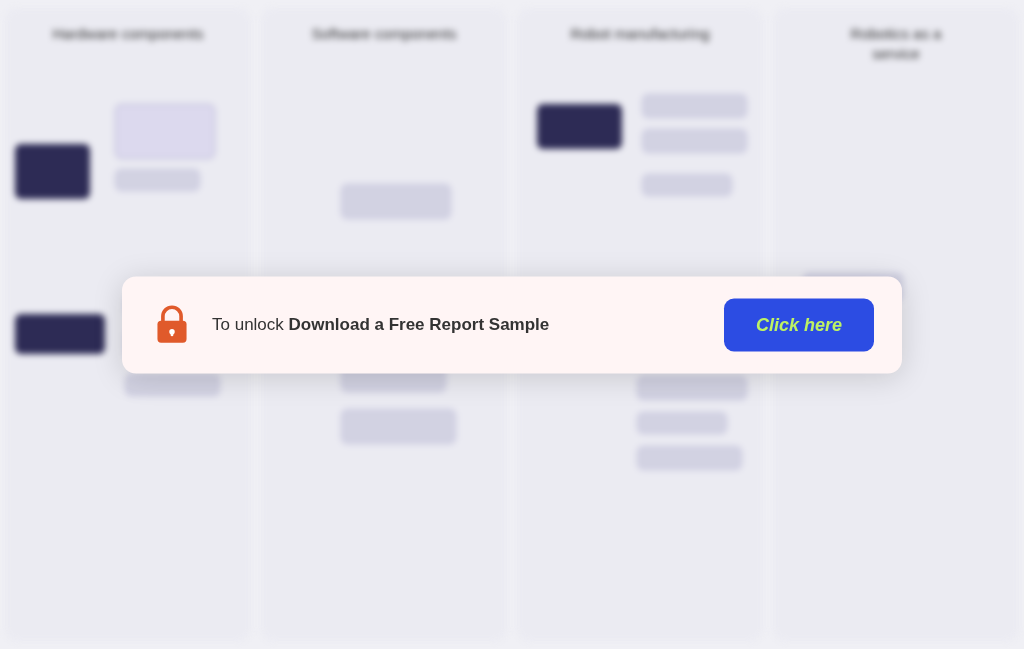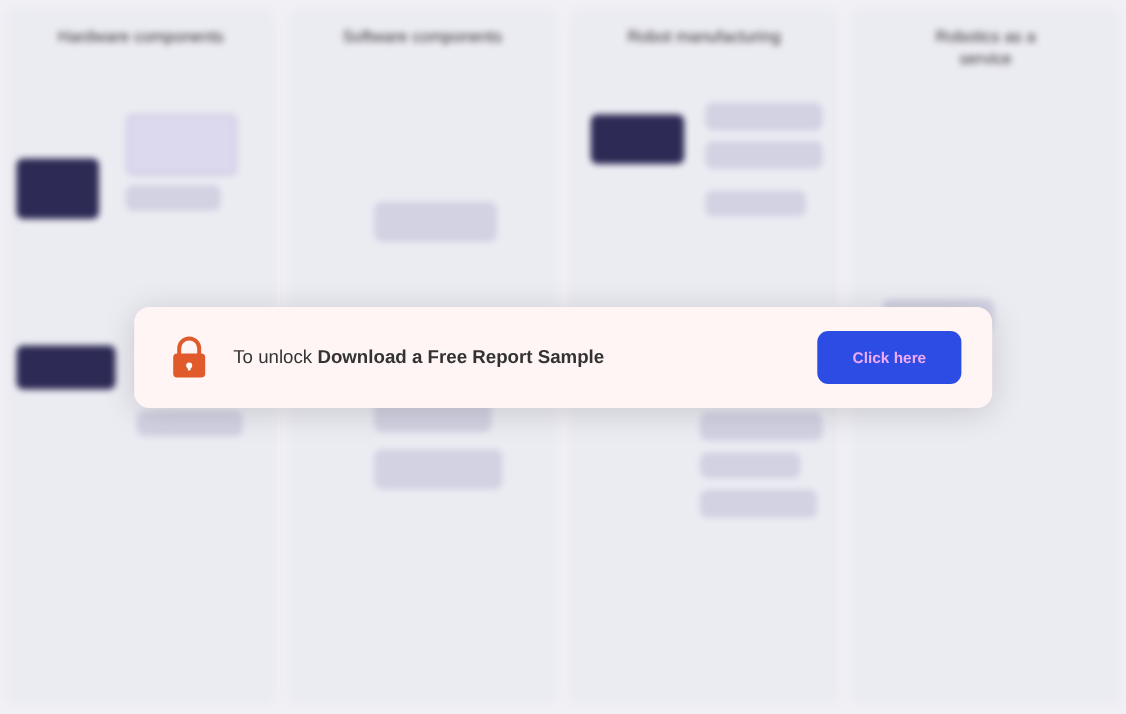--- a/index.html
+++ b/index.html
@@ -146,15 +146,16 @@
 
     .click-here-btn {
       background: #2c4ce3;
-      color: #f0abfc;
+      color: #bef264;
       border: none;
       border-radius: 10px;
       padding: 16px 32px;
-      font-size: 14px;
+      font-size: 18px;
       font-weight: 600;
       cursor: pointer;
       white-space: nowrap;
       flex-shrink: 0;
+      font-style: italic;
     }
   </style>
 </head>

